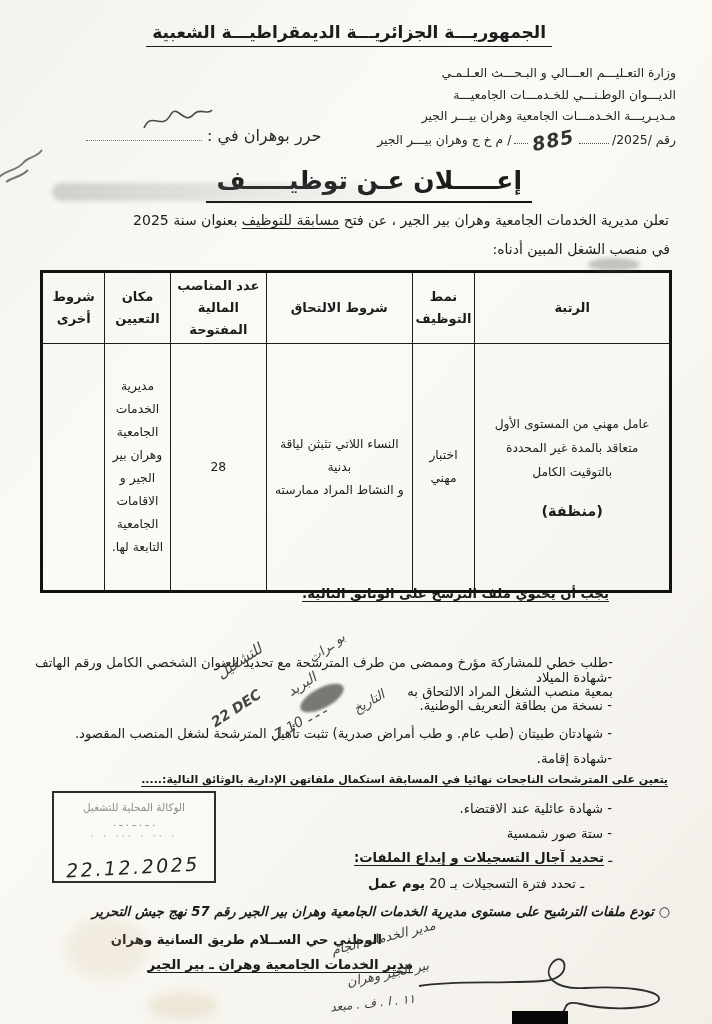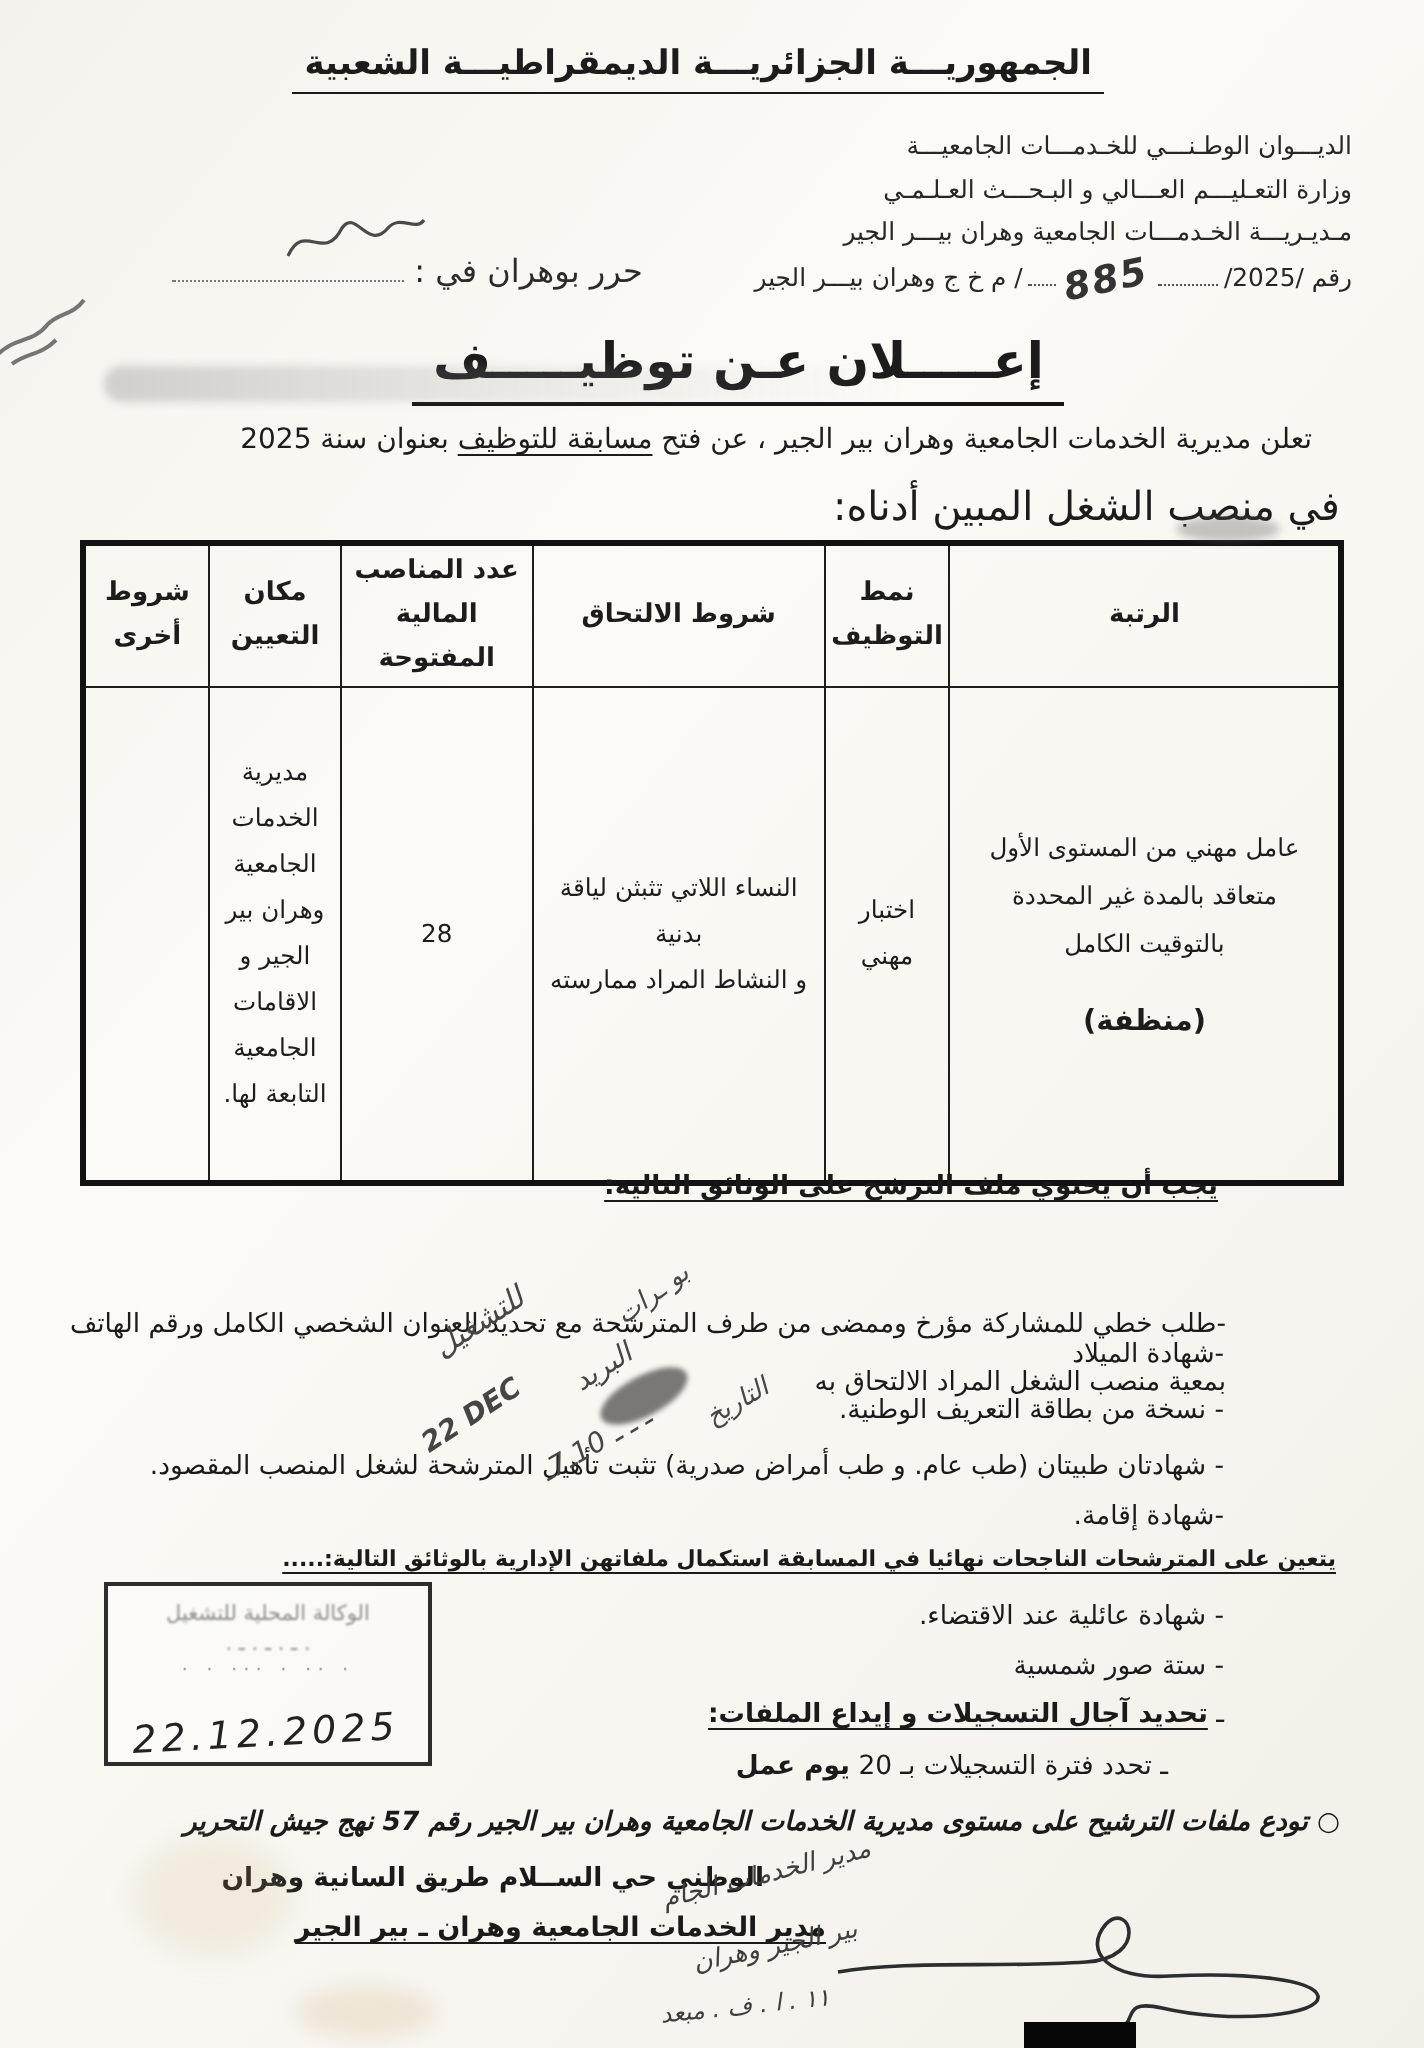--- a/index.html
+++ b/index.html
@@ -71,8 +71,8 @@
   <div class="republic">الجمهوريـــة الجزائريـــة الديمقراطيـــة الشعبية</div>
 
   <div class="ministry">
+    <div>وزارة التعـليـــم العـــالي و البـحـــث العـلـمـي</div>
     <div>الديـــوان الوطـنـــي للخـدمـــات الجامعيـــة</div>
-    <div>وزارة التعـليـــم العـــالي و البـحـــث العـلـمـي</div>
     <div>مـديـريـــة الخـدمـــات الجامعية وهران بيـــر الجير</div>
     <div class="numline">
       <span>رقم /2025/</span><span class="dots"></span><span class="hw-num">885</span><span class="dots" style="width:14px"></span><span>/ م خ ج وهران بيـــر الجير</span>

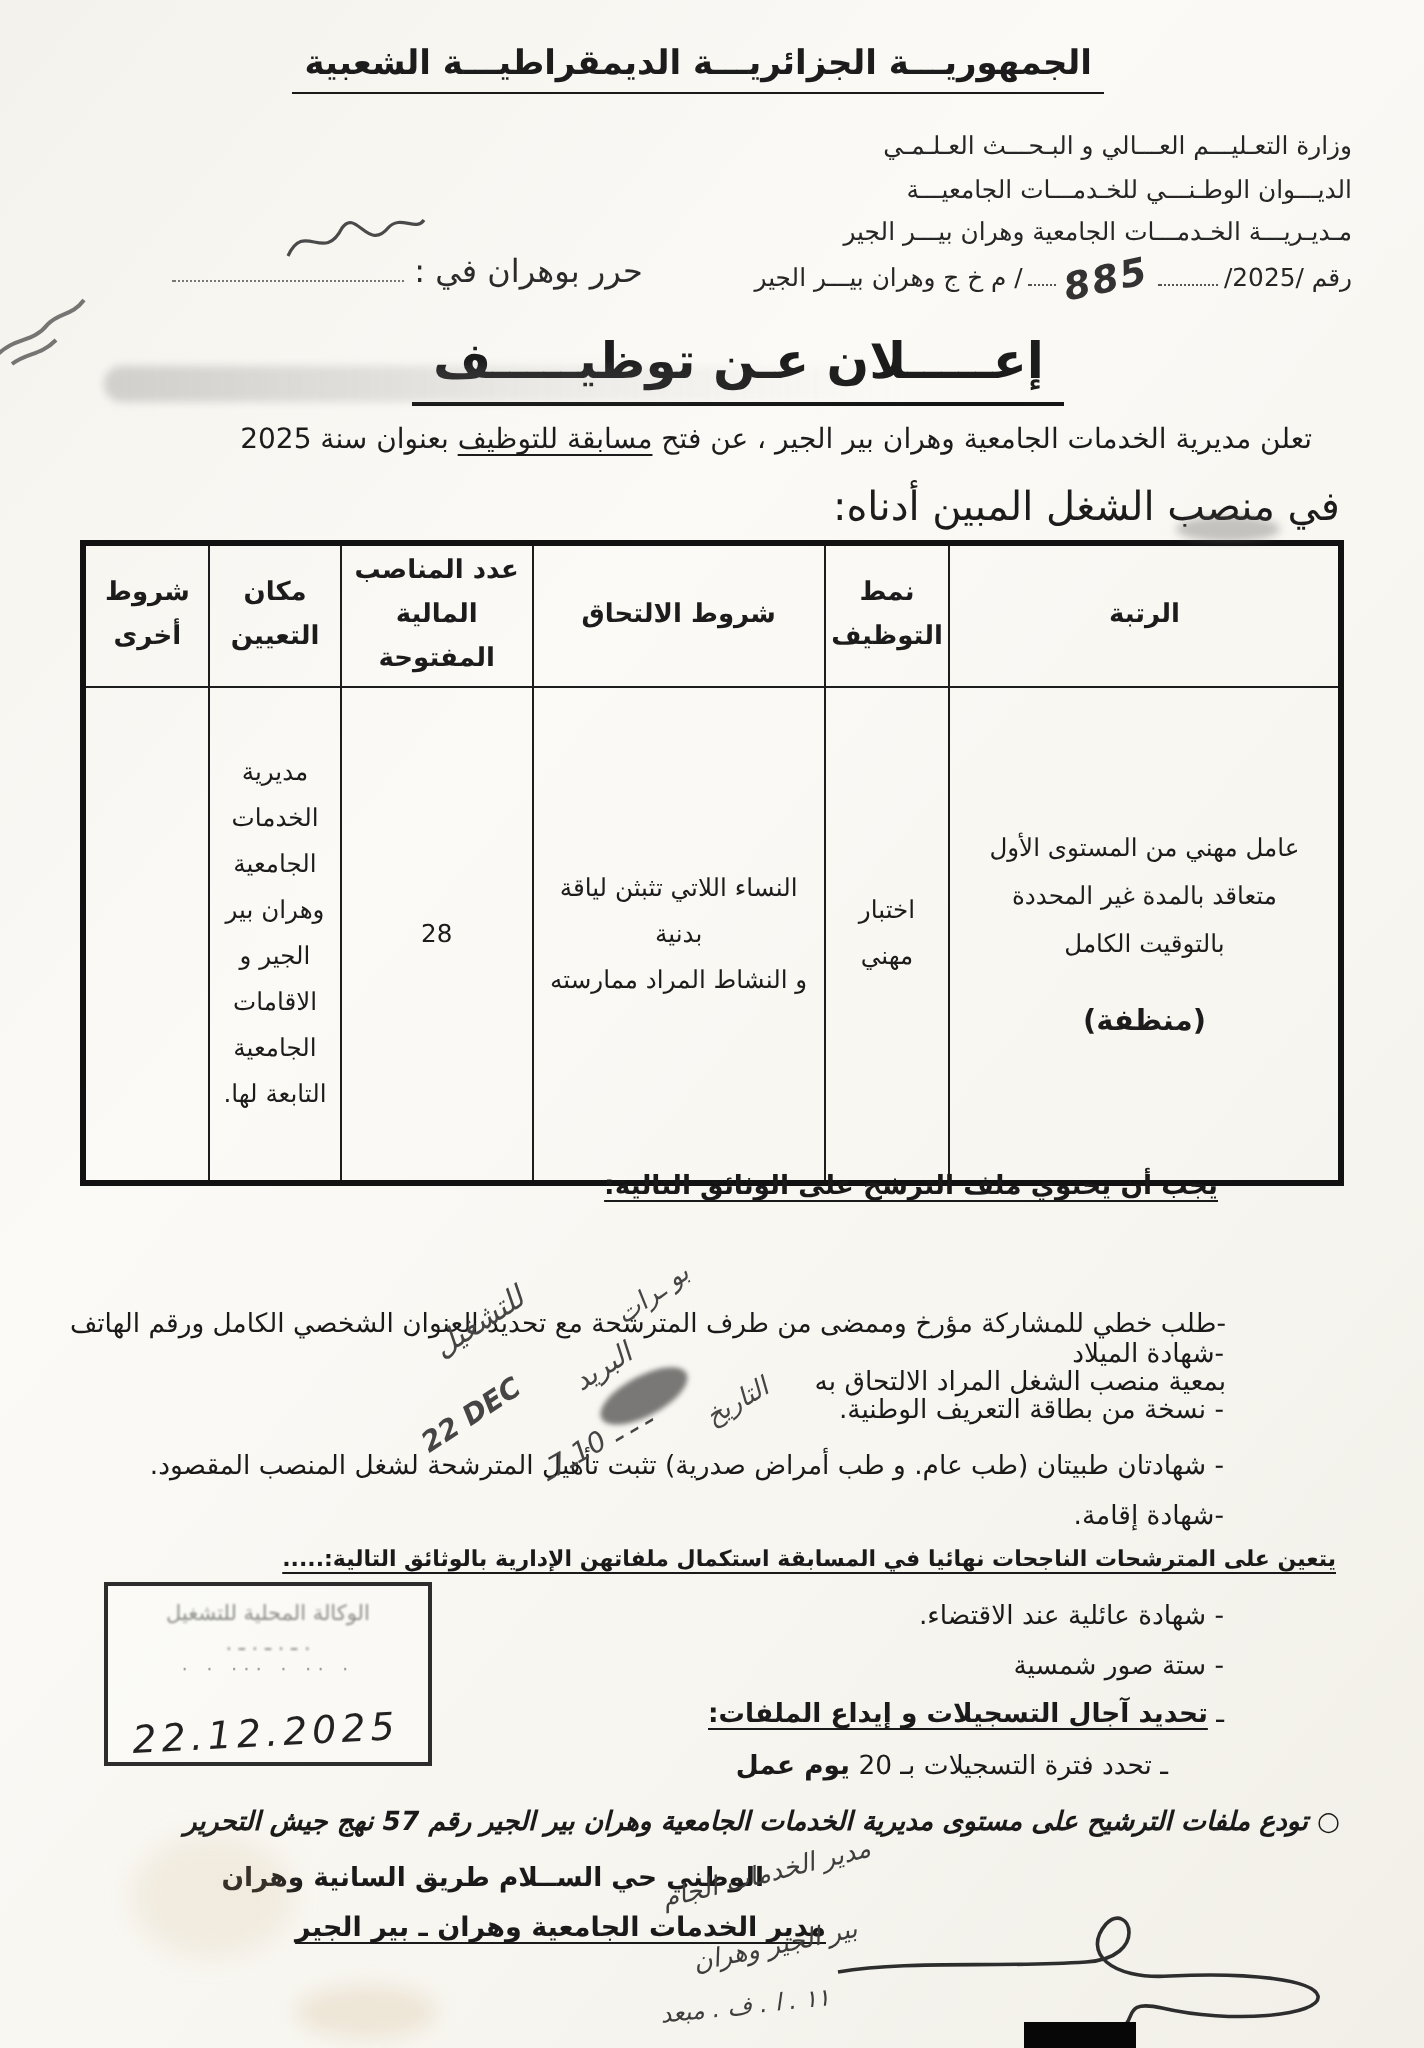--- a/index.html
+++ b/index.html
@@ -25,7 +25,7 @@
   .smudge1{position:absolute;top:183px;left:52px;width:400px;height:18px;border-radius:9px;
     background:linear-gradient(90deg,rgba(120,120,120,.30),rgba(165,165,165,.12) 65%,rgba(165,165,165,0));filter:blur(2px);}
   
-  .intro1{position:absolute;top:212px;right:56px;font-size:14px;white-space:nowrap;margin-left:40px;}
+  .intro1{position:absolute;top:212px;right:43px;font-size:14px;white-space:nowrap;margin-left:40px;}
   .intro2{position:absolute;top:241px;right:42px;font-size:20px;white-space:nowrap;}
   .u-in{text-decoration:underline;text-underline-offset:3px;}
   

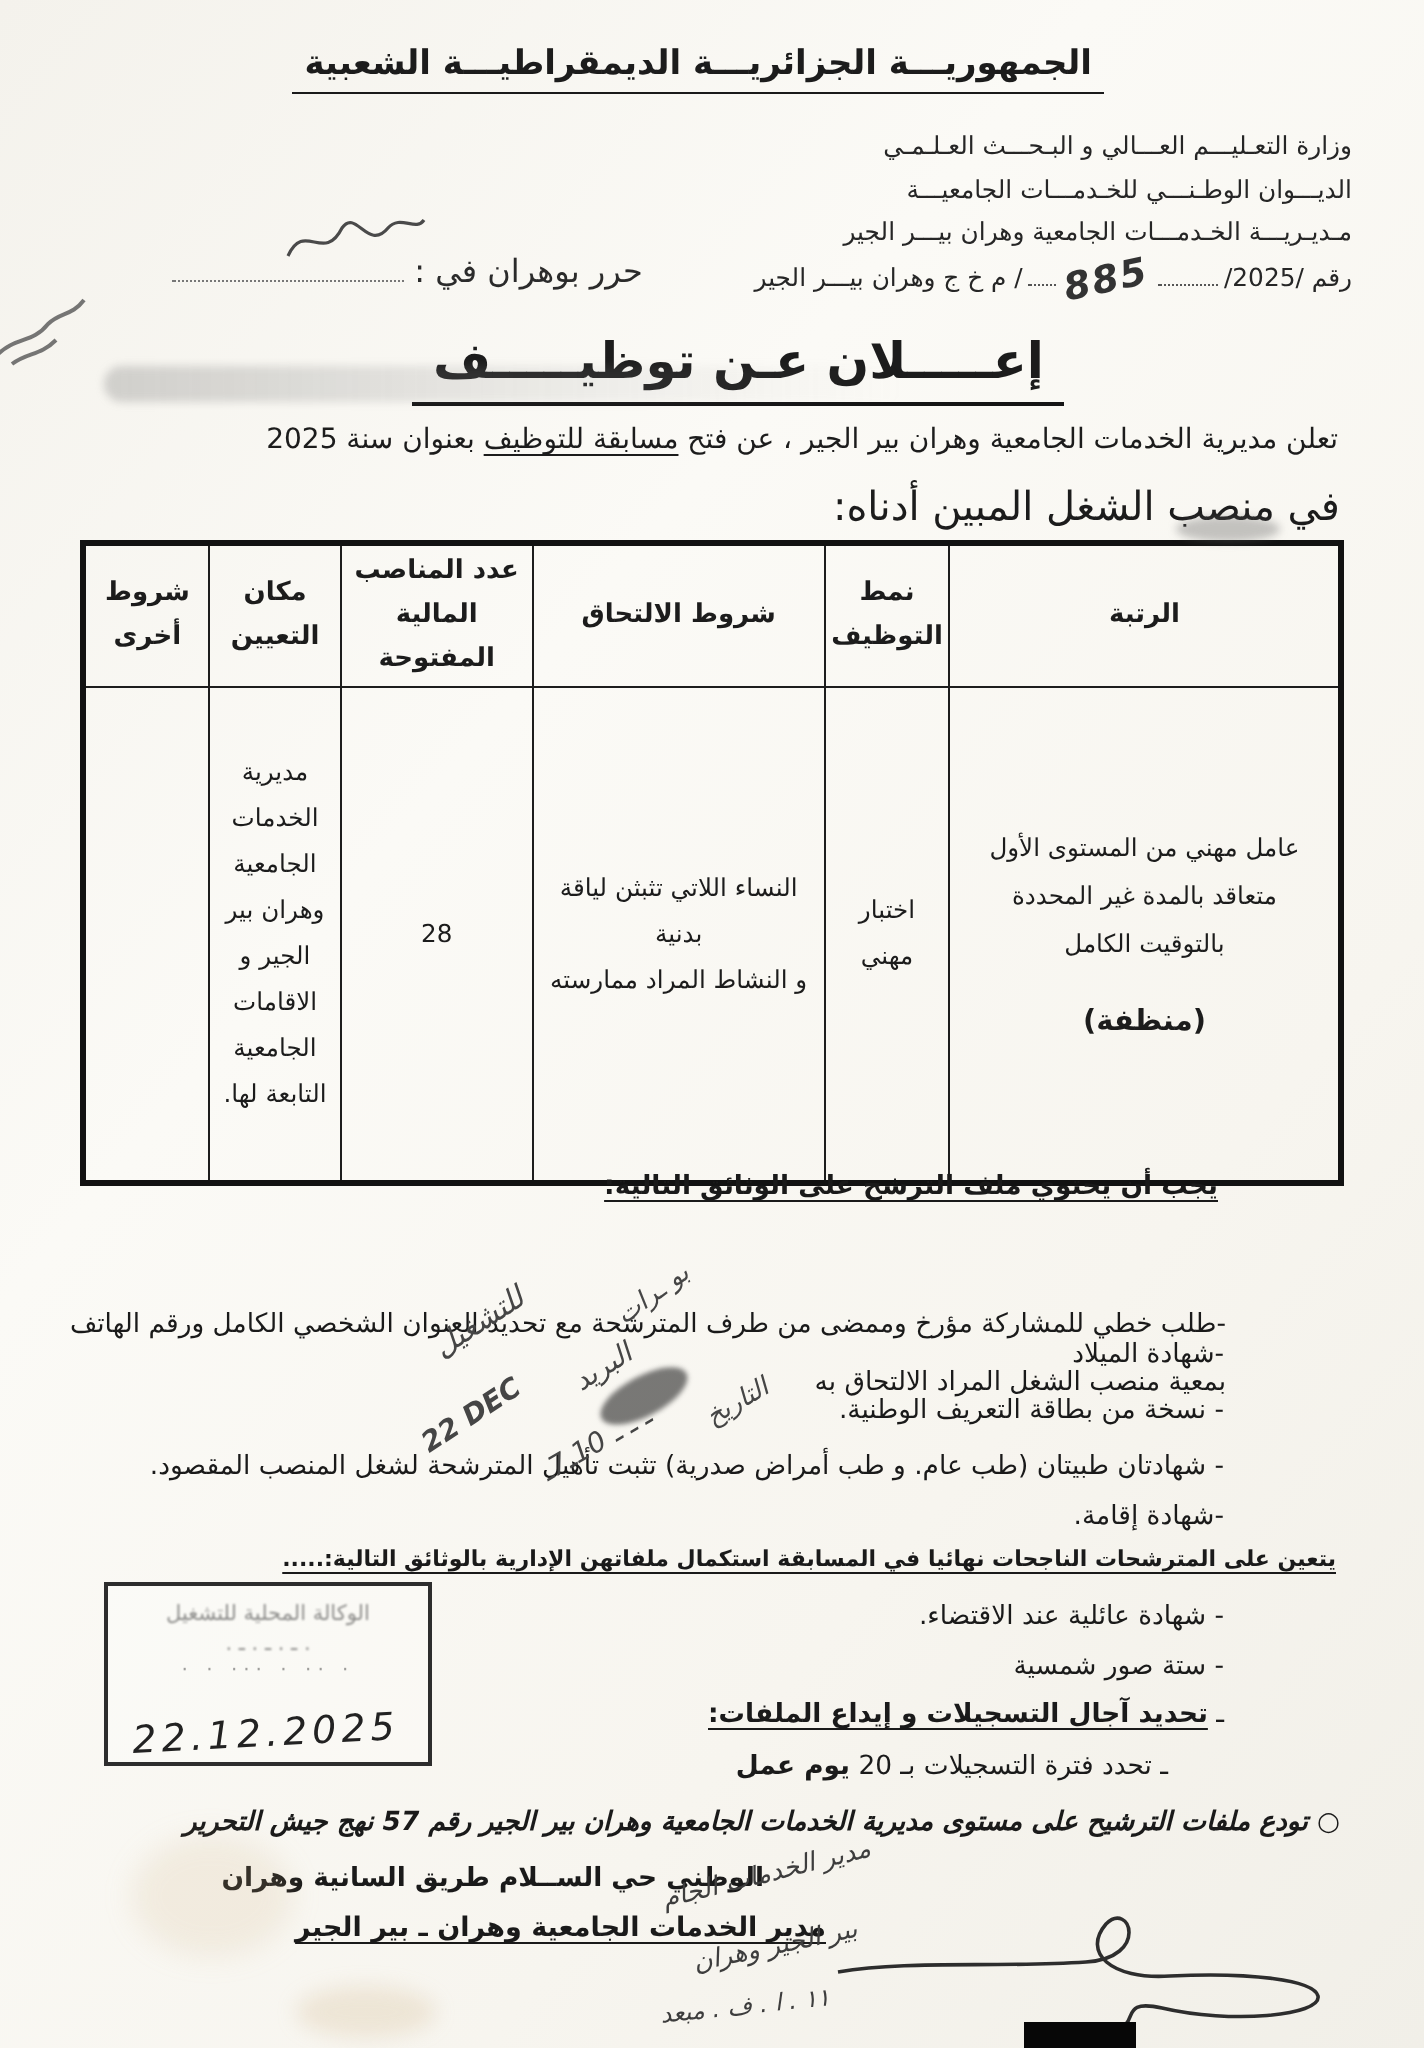--- a/index.html
+++ b/index.html
@@ -26,7 +26,7 @@
     background:linear-gradient(90deg,rgba(120,120,120,.30),rgba(165,165,165,.12) 65%,rgba(165,165,165,0));filter:blur(2px);}
   
   .intro1{position:absolute;top:212px;right:43px;font-size:14px;white-space:nowrap;margin-left:40px;}
-  .intro2{position:absolute;top:241px;right:42px;font-size:20px;white-space:nowrap;}
+  .intro2{position:absolute;top:241px;right:42px;font-size:14px;white-space:nowrap;}
   .u-in{text-decoration:underline;text-underline-offset:3px;}
   
   .jobtable{position:absolute;top:270px;right:40px;width:632px;border-collapse:collapse;border:3px solid #121212;}

